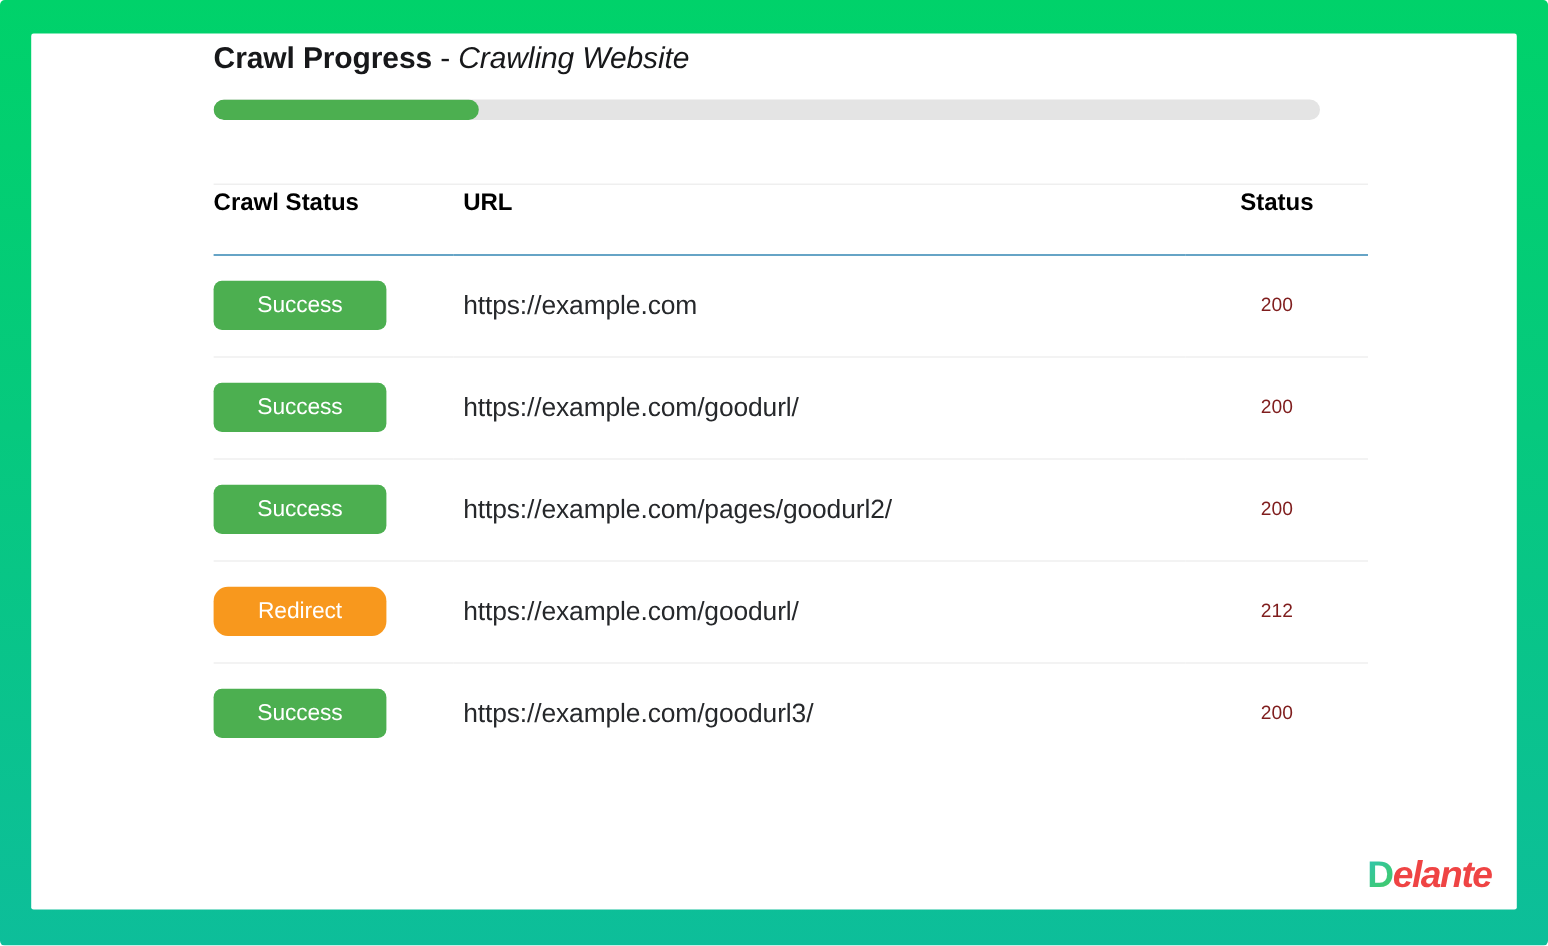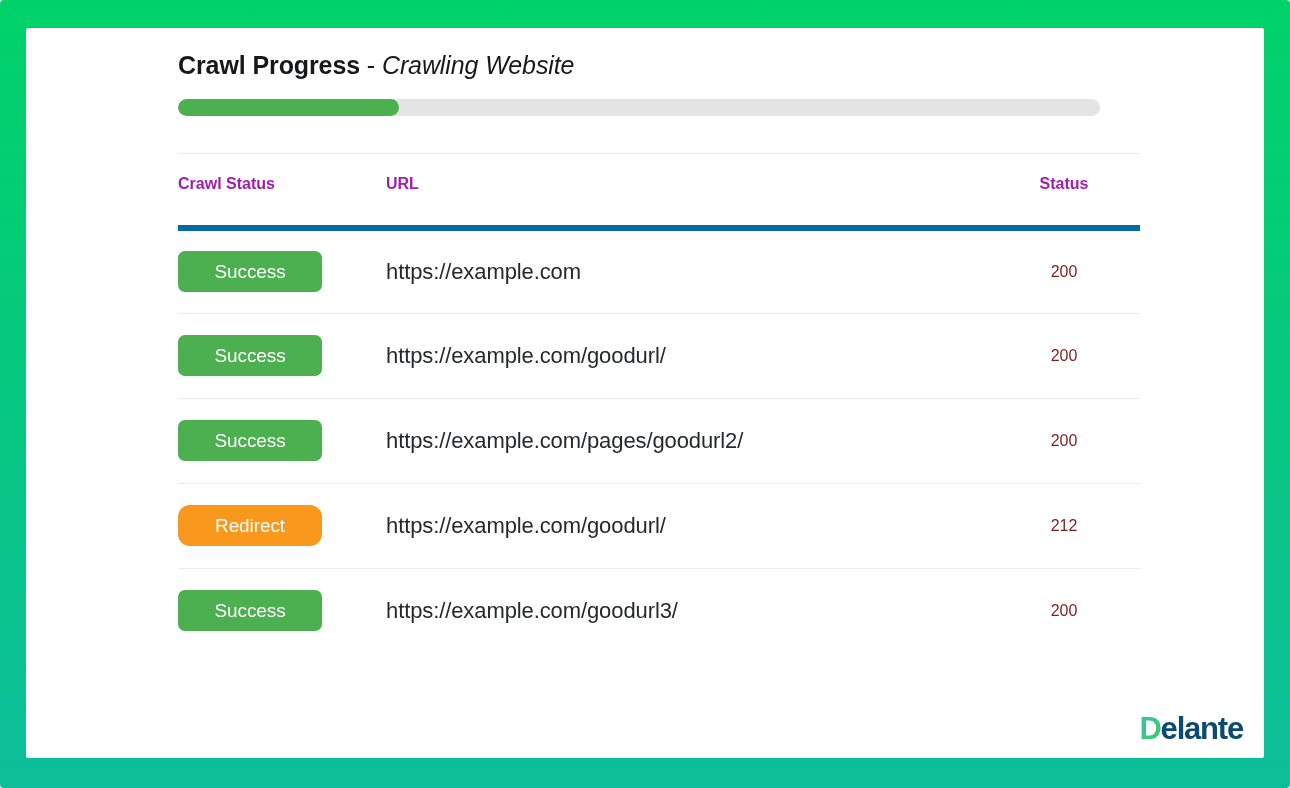--- a/index.html
+++ b/index.html
@@ -35,7 +35,7 @@
   #content {
     position: absolute;
     left: 152px;
-    top: 22px;
+    top: 6px;
     width: 950px;
   }
 

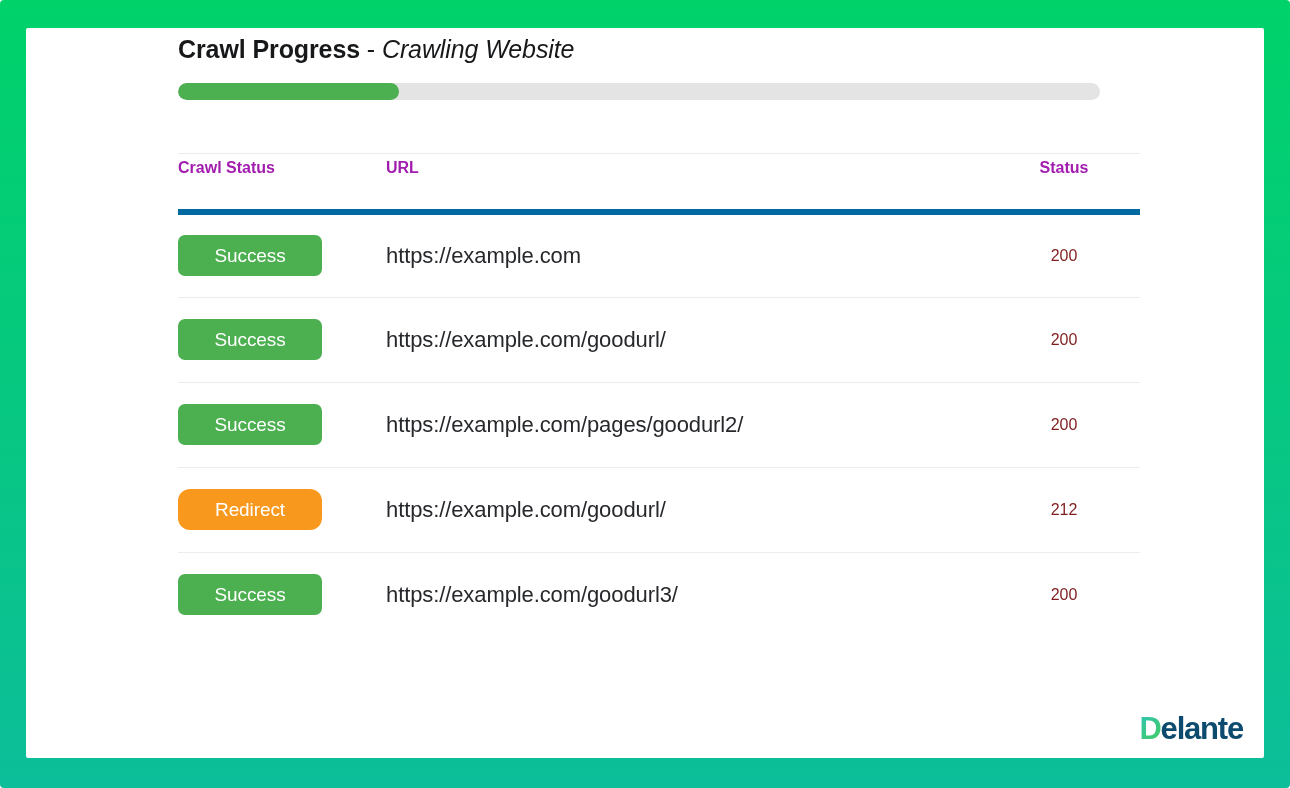--- a/index.html
+++ b/index.html
@@ -81,10 +81,10 @@
 
   .hdr-row { height: 68px; }
   .hdr-row th {
-    font-size: 16px;
+    font-size: 20px;
     font-weight: bold;
-    color: #a21caf;
-    border-bottom: 6px solid #0369a1;
+    color: #000000;
+    border-bottom: 1px solid #0369a1;
   }
 
   .col-status  { width: 200px; }

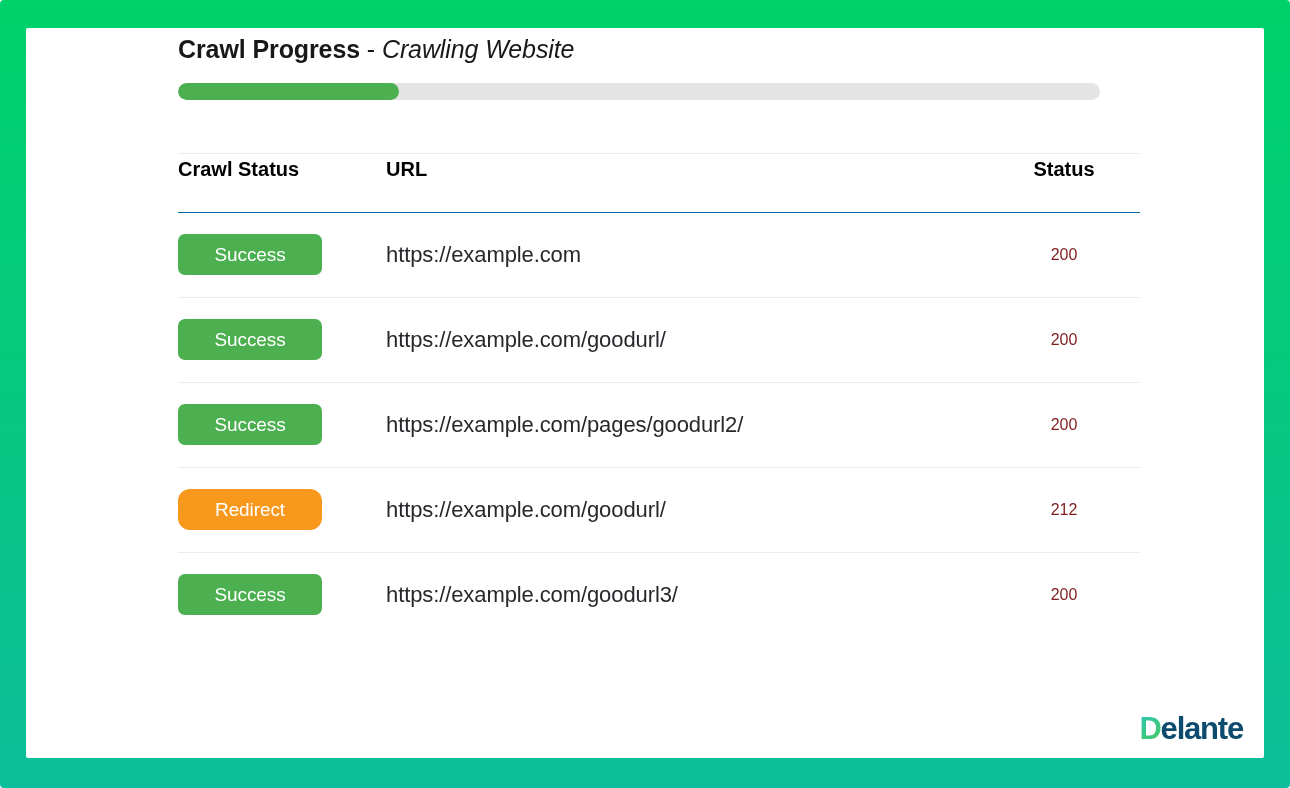--- a/index.html
+++ b/index.html
@@ -149,7 +149,7 @@
     background-clip: text;
     color: transparent;
   }
-  #logo .logo-rest { color: #0c4a6e; }
+  #logo .logo-rest { color: #ef4444; font-style: italic; }
 </style>
 </head>
 <body>

